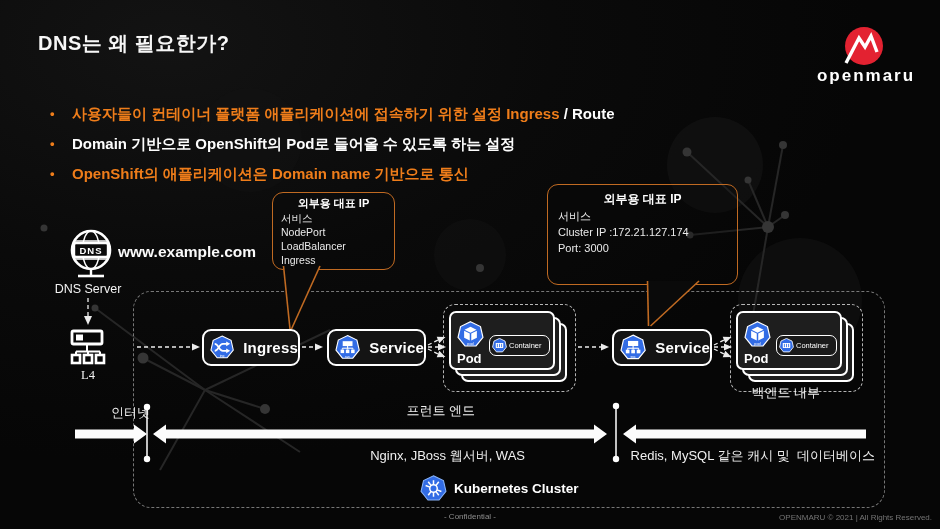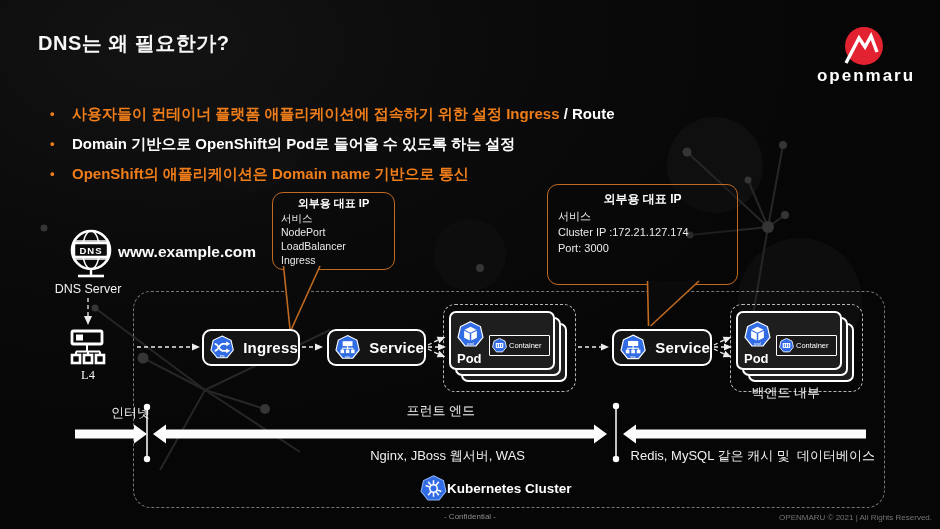--- a/index.html
+++ b/index.html
@@ -38,7 +38,7 @@
   .pc-main{left:5px;top:6px;} .pc-s1{left:11px;top:12px;} .pc-s2{left:17px;top:18px;}
   .podlabel{position:absolute;left:6px;top:38px;font-size:13px;font-weight:700;color:#fff;}
   .podicon{position:absolute;left:6px;top:8px;}
-  .chip{position:absolute;left:38px;top:22px;width:61px;height:21px;border:1.5px solid #fff;border-radius:1px;display:flex;align-items:center;gap:2px;padding-left:2px;box-sizing:border-box;background:#1a1a1a;}
+  .chip{position:absolute;left:38px;top:22px;width:61px;height:21px;border:1.5px solid #fff;border-radius:7px;display:flex;align-items:center;gap:2px;padding-left:2px;box-sizing:border-box;background:#1a1a1a;}
   .chiplabel{font-size:7.5px;color:#fff;}
   .cluster-tag{left:420px;top:475px;display:flex;align-items:center;}
   .cluster-tag span{font-size:13.5px;font-weight:700;color:#fff;}

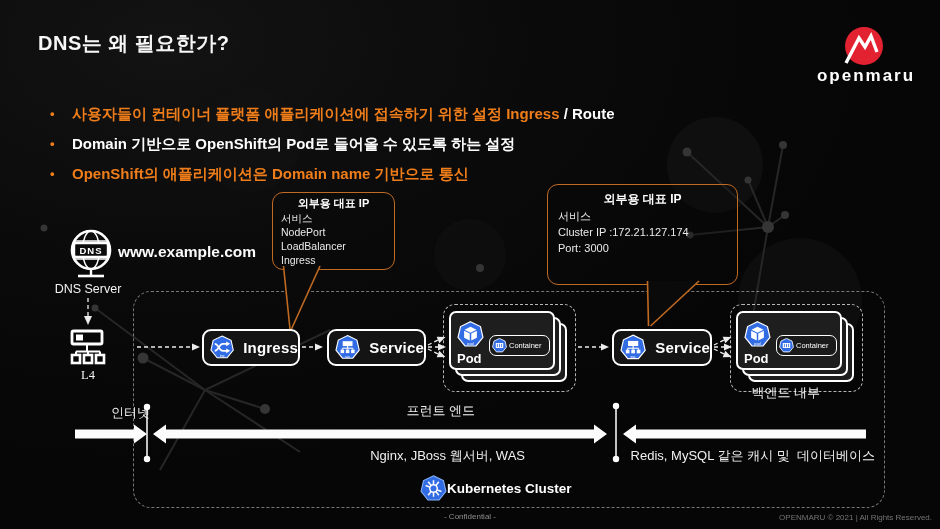--- a/index.html
+++ b/index.html
@@ -40,7 +40,7 @@
   .podicon{position:absolute;left:6px;top:8px;}
   .chip{position:absolute;left:38px;top:22px;width:61px;height:21px;border:1.5px solid #fff;border-radius:7px;display:flex;align-items:center;gap:2px;padding-left:2px;box-sizing:border-box;background:#1a1a1a;}
   .chiplabel{font-size:7.5px;color:#fff;}
-  .cluster-tag{left:420px;top:475px;display:flex;align-items:center;}
+  .cluster-tag{left:420px;top:475px;display:flex;align-items:center;gap:7px;}
   .cluster-tag span{font-size:13.5px;font-weight:700;color:#fff;}
   
   .url-label{left:118px;top:243px;font-size:15.5px;font-weight:700;color:#fafafa;}

